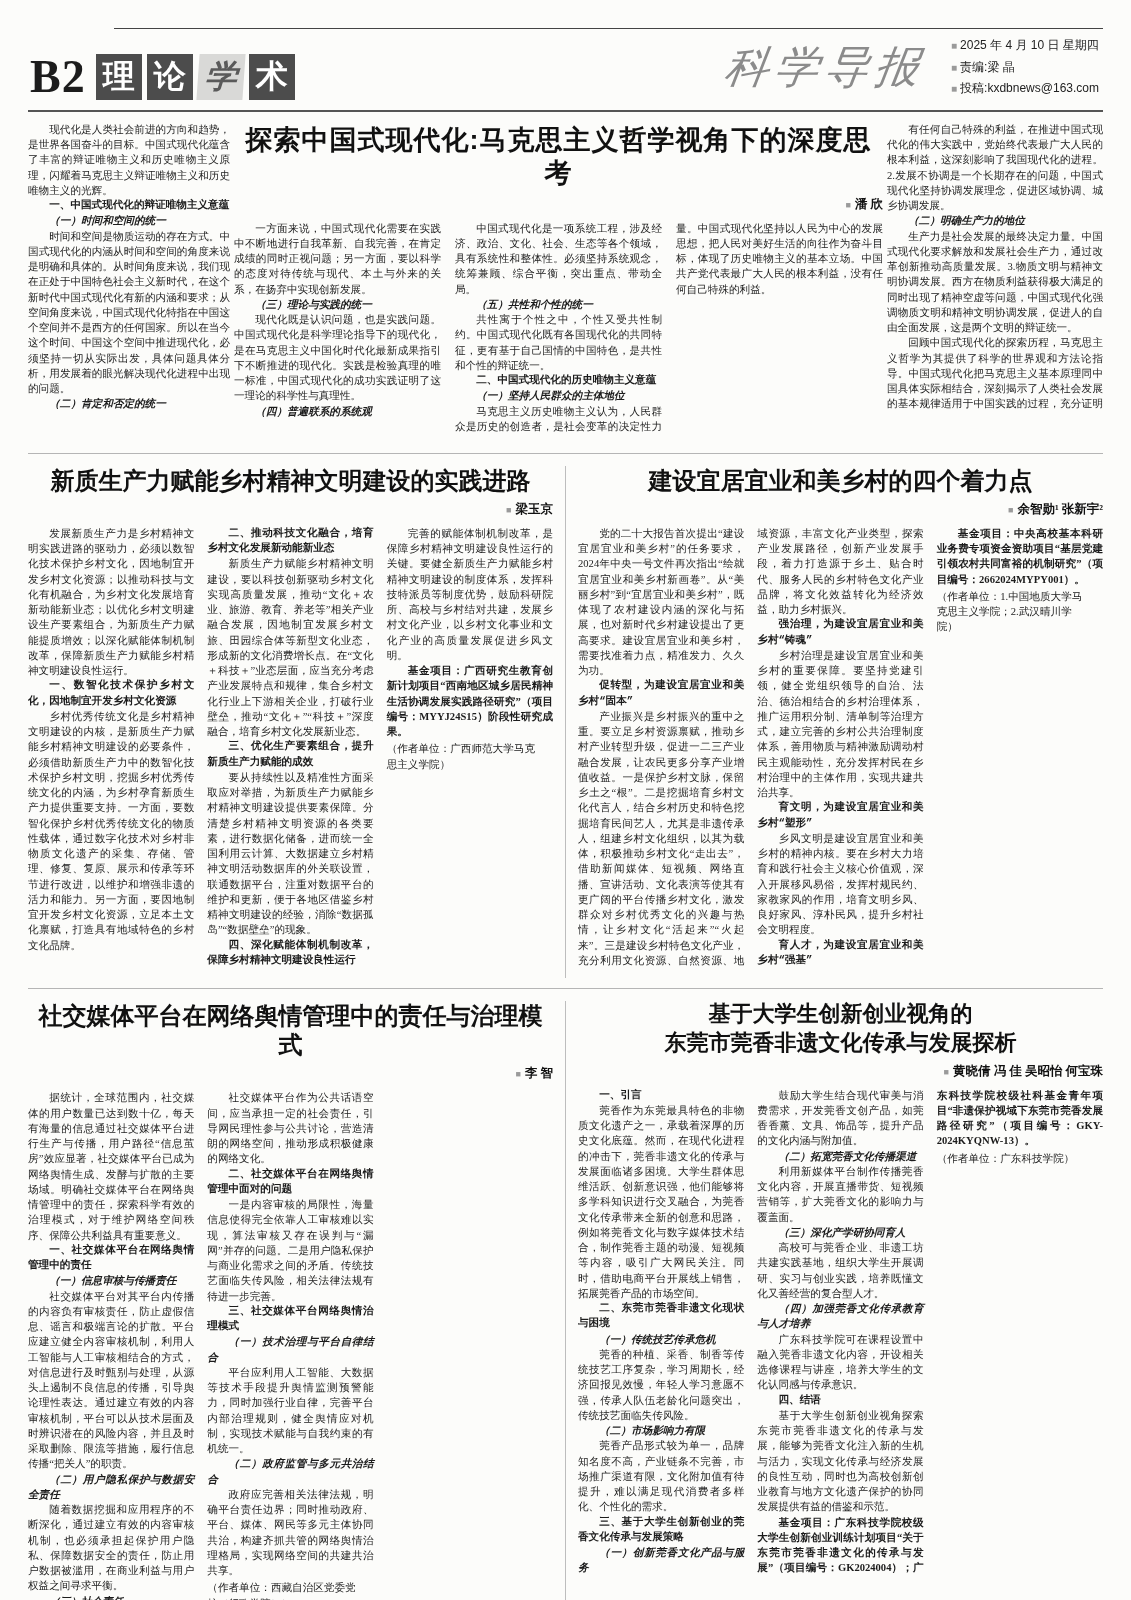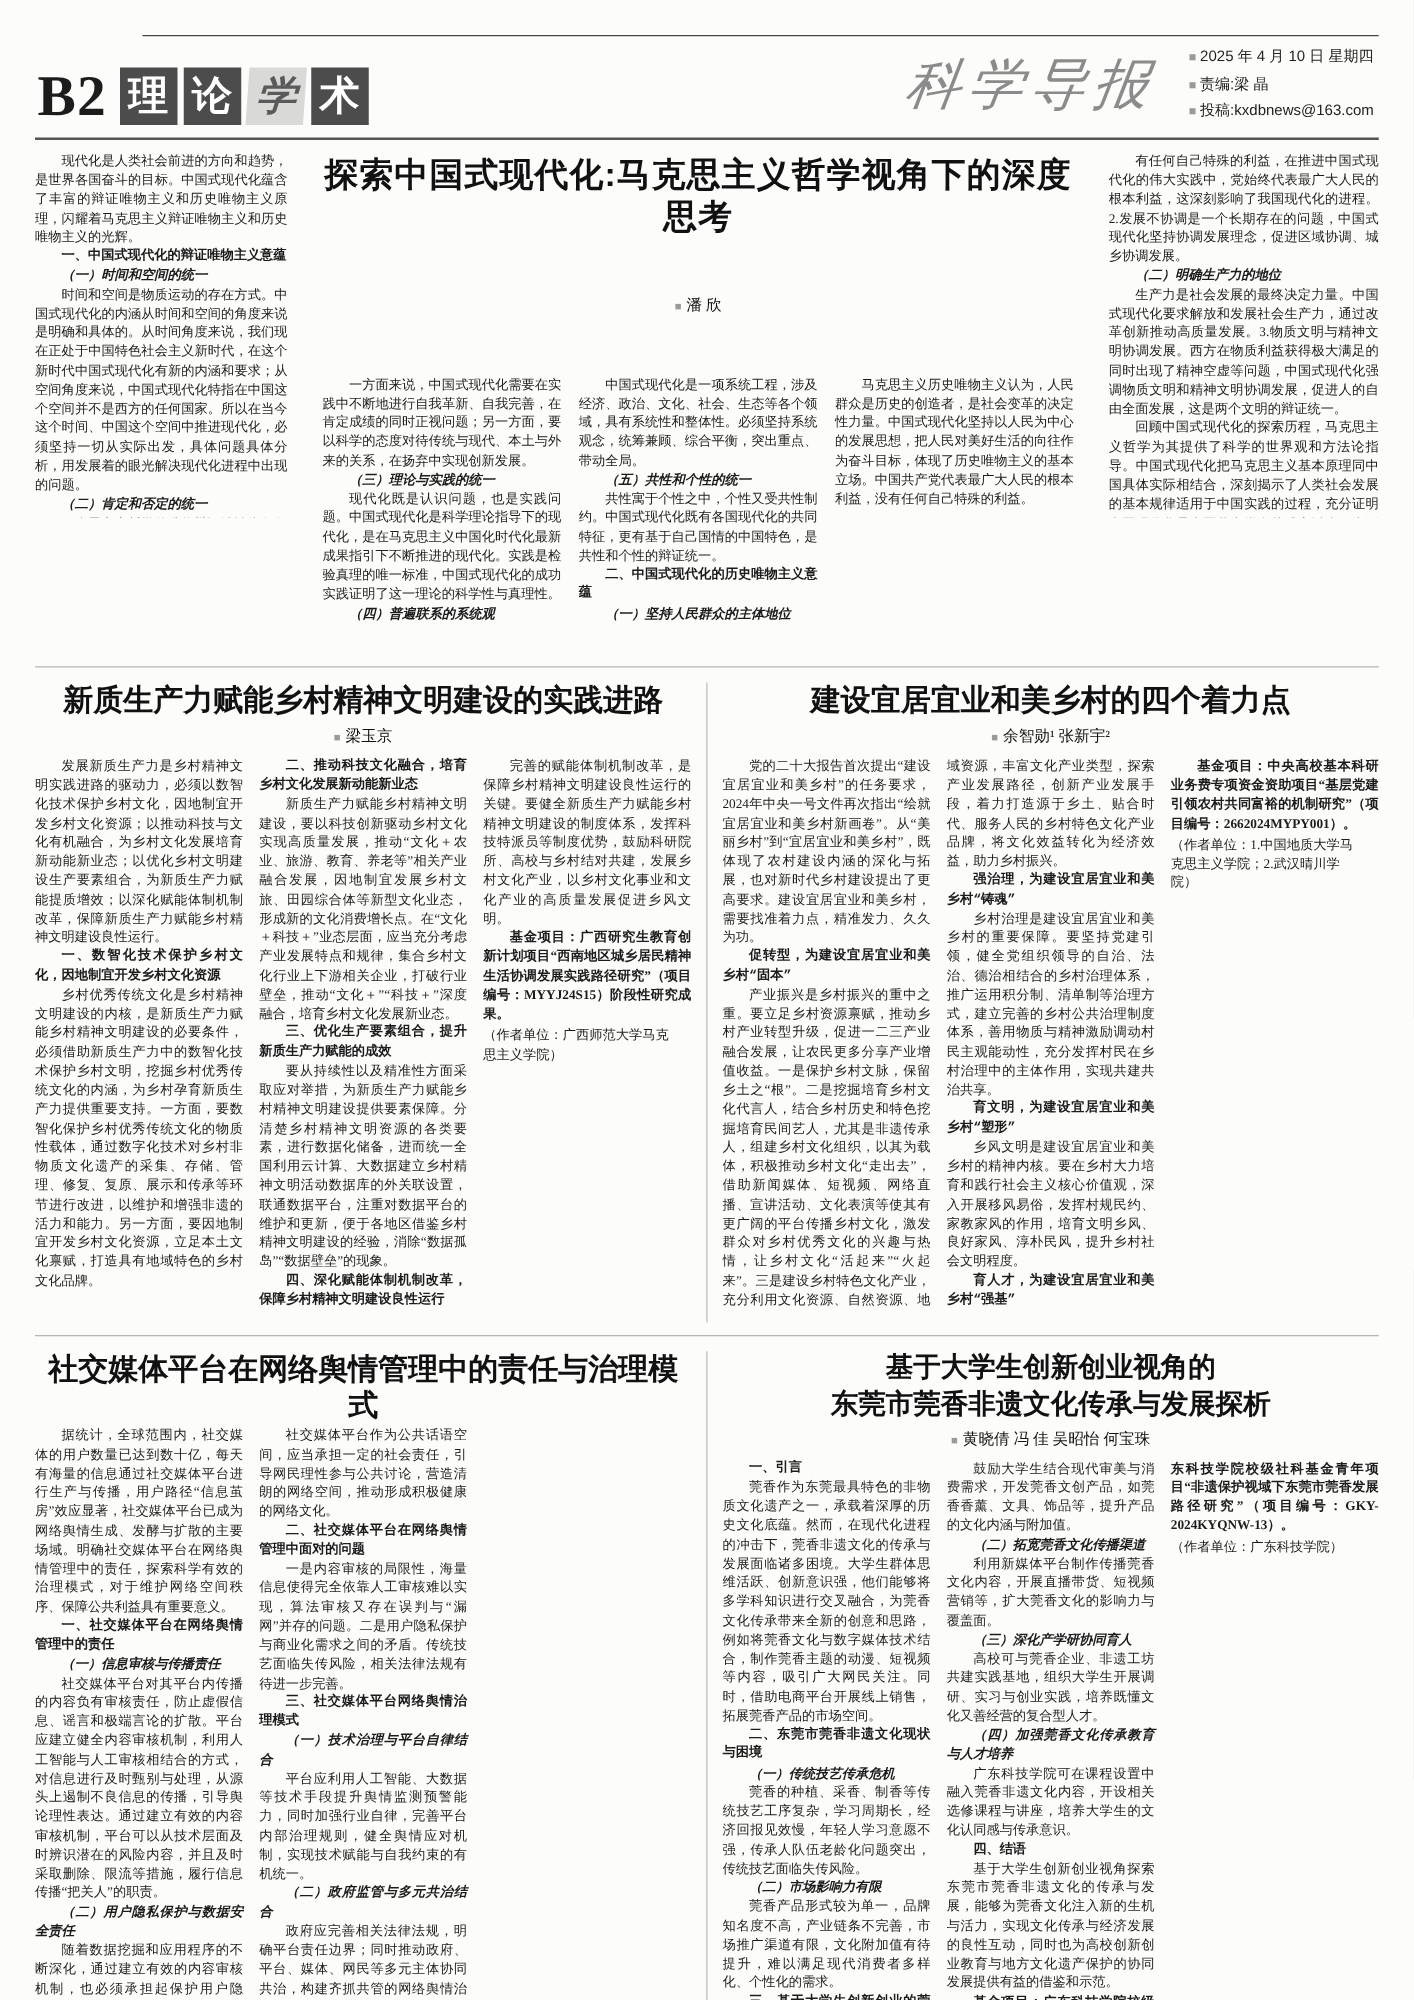--- a/index.html
+++ b/index.html
@@ -49,7 +49,7 @@
   
   .a1{display:flex;}
   .a1col{width:202px;height:292px;overflow:hidden;flex:none;}
-  .a1mid{flex:1;margin:0 28px;display:flex;flex-direction:column;gap:40px;}
+  .a1mid{flex:1;margin:0 4px;display:flex;flex-direction:column;}
   .a1body{height:224px;overflow:hidden;column-count:3;column-gap:14px;column-fill:auto;}
   
   .half{flex:1;display:flex;flex-direction:column;min-width:0;}

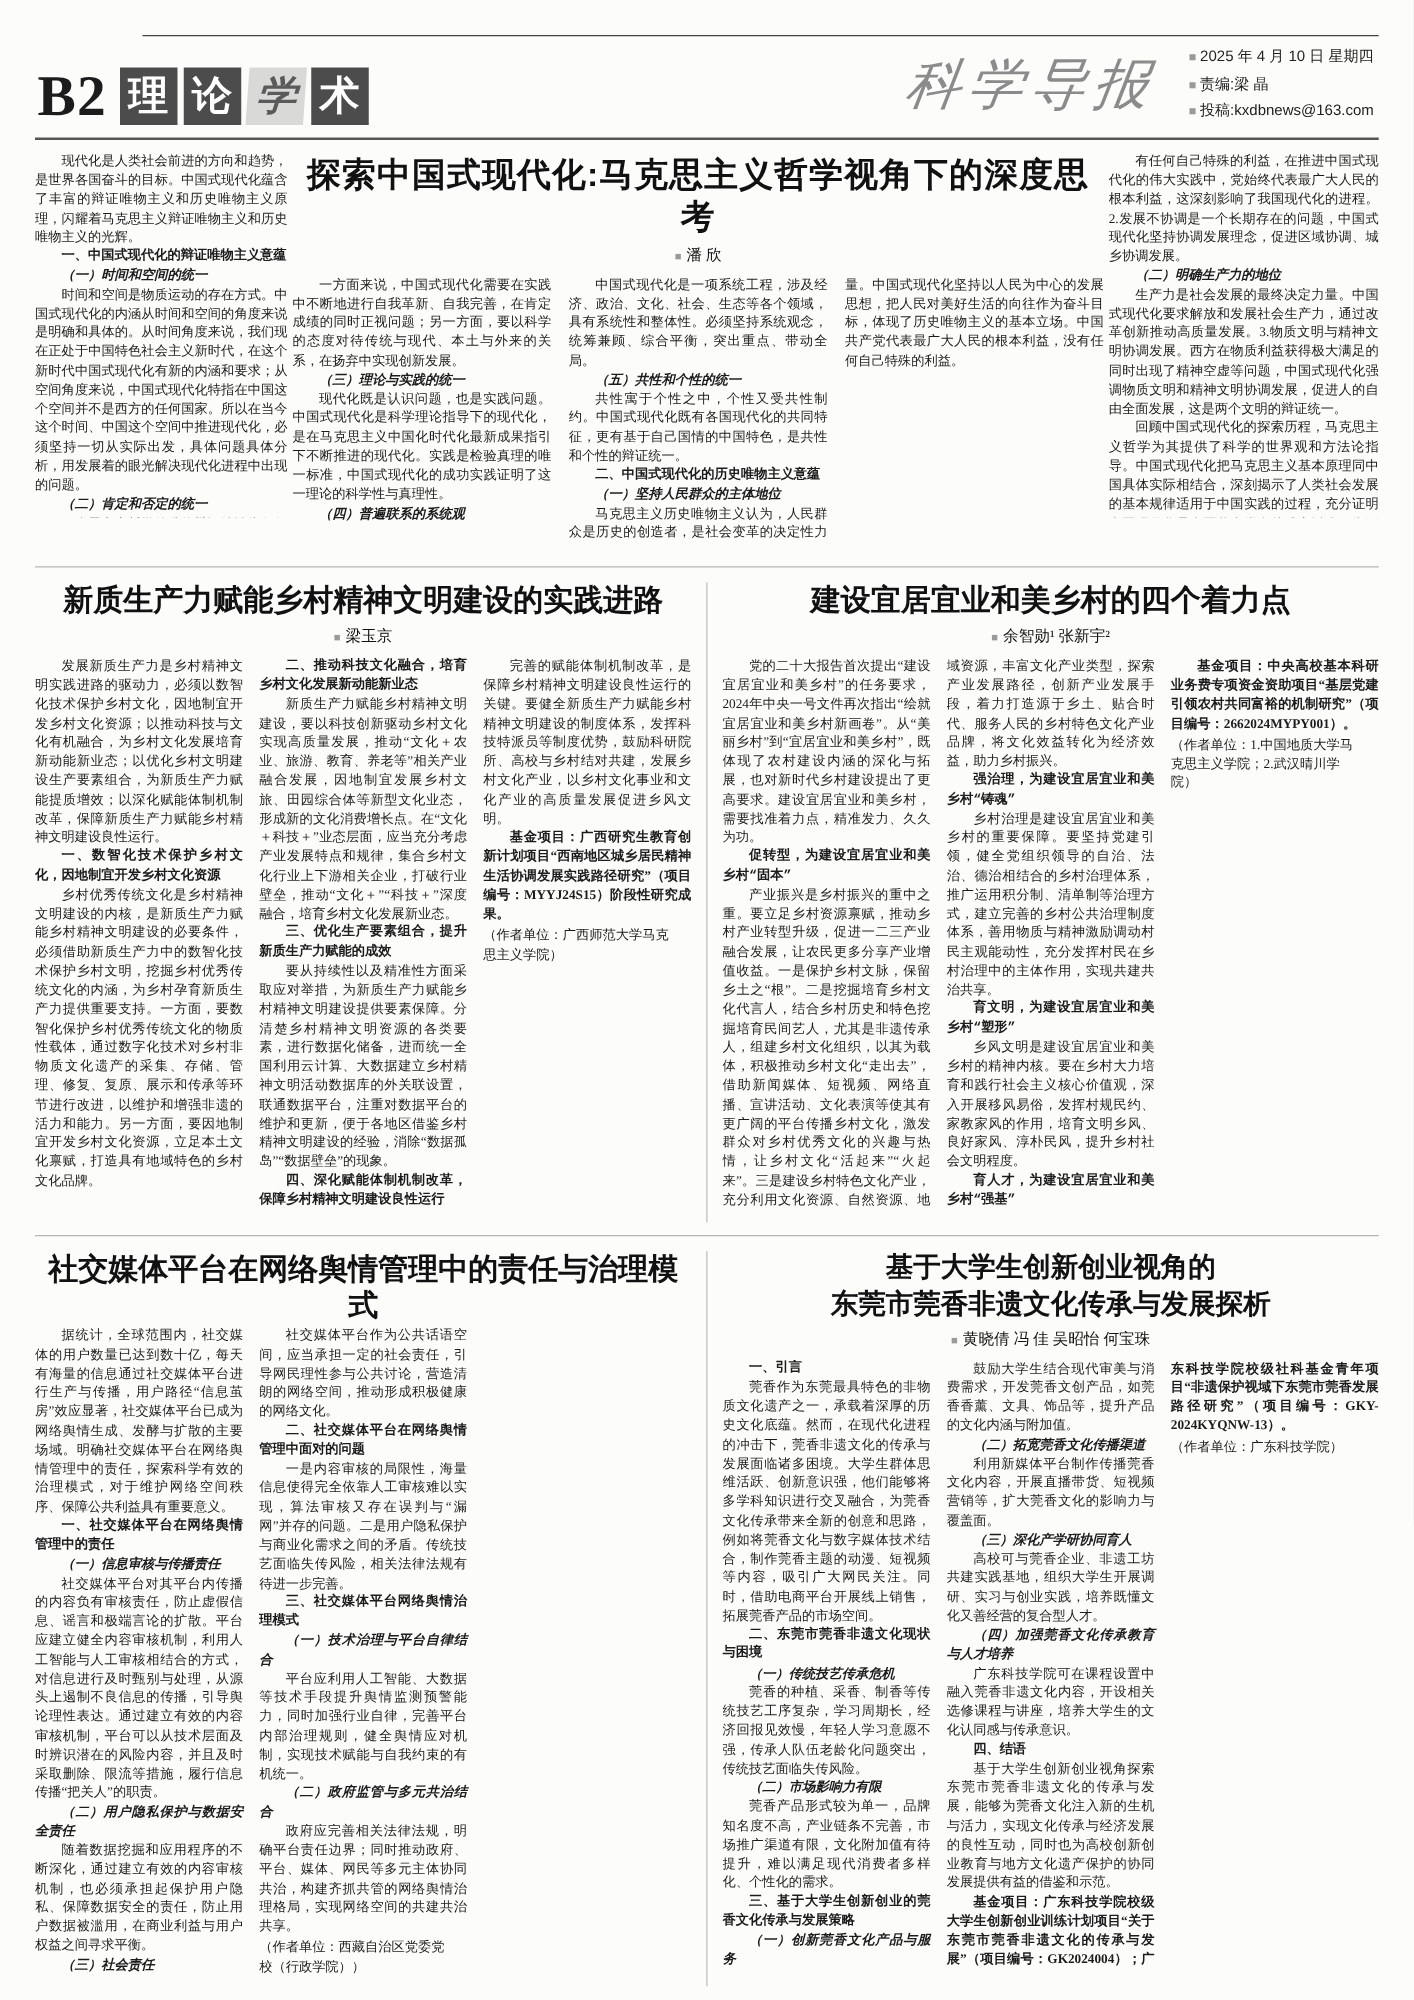--- a/index.html
+++ b/index.html
@@ -36,7 +36,7 @@
   .t1{font-size:27px;letter-spacing:1px;margin:2px 0 2px 0;}
   .t2{font-size:24px;margin:0 0 2px 0;}
   .t5{font-size:22px;margin:0 0 2px 0;}
-  .byline{text-align:center;font-size:12.5px;margin:4px 0 8px 0;color:#111;}
+  .byline{text-align:right;font-size:12.5px;margin:4px 0 8px 0;color:#111;font-weight:bold;}
   .byline .sq{color:#9a9a9a;font-size:9px;margin-right:4px;}
   .bodytext{font-size:10.6px;line-height:1.44;text-align:justify;}
   .bodytext p{margin:0;}

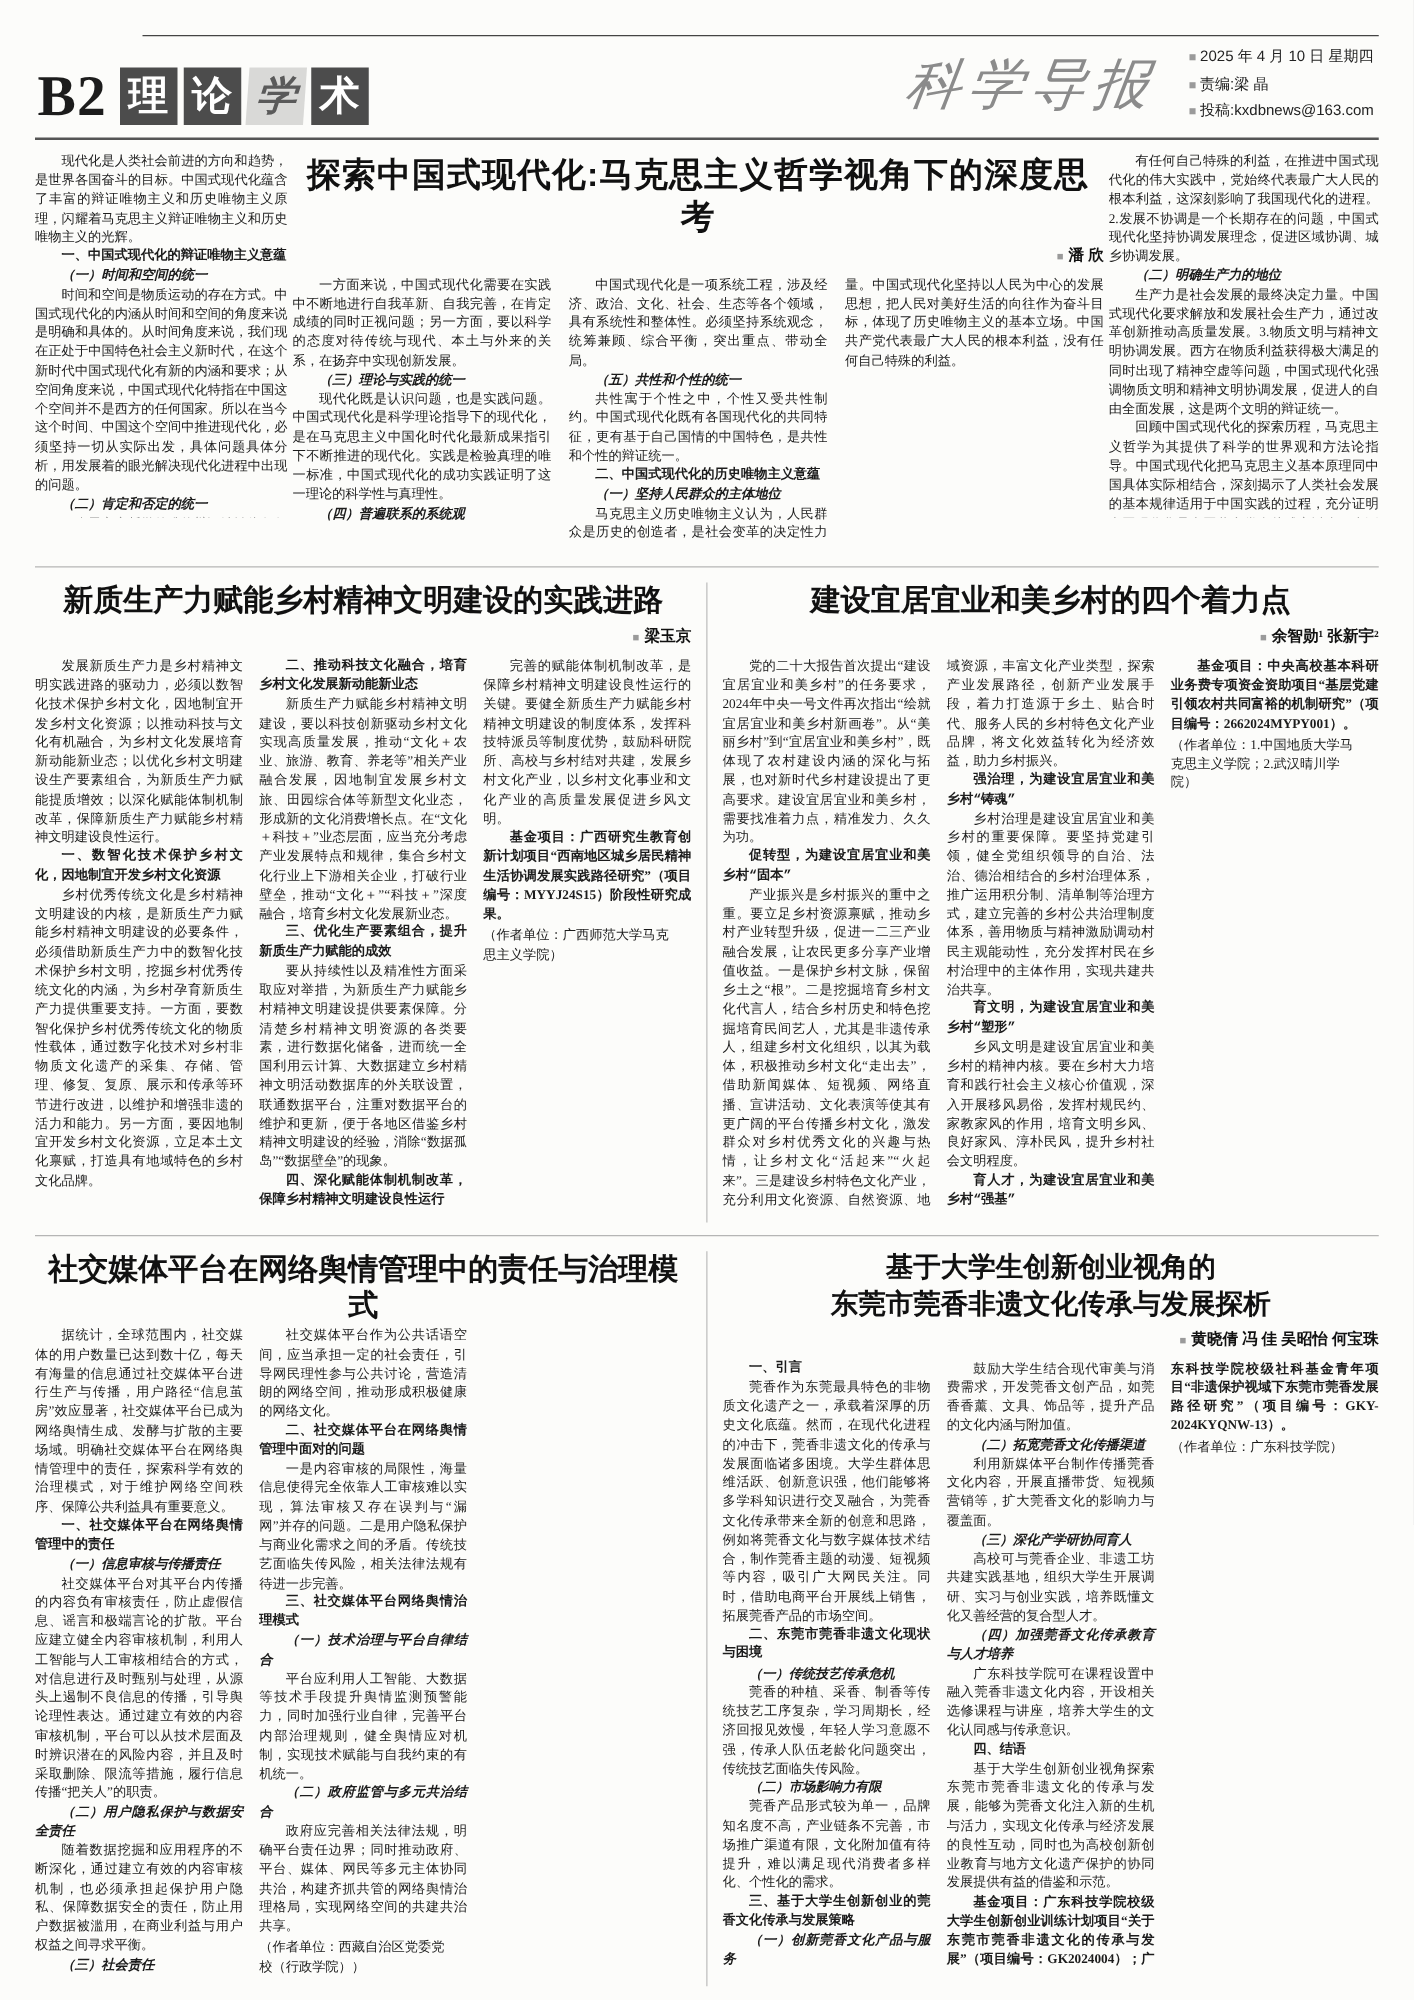--- a/index.html
+++ b/index.html
@@ -159,6 +159,7 @@
   <div class="band hband">
     <div class="half">
       <div class="atitle t2">社交媒体平台在网络舆情管理中的责任与治理模式</div>
+      <div class="byline"><span class="sq">■</span><span>李 智</span></div>
       <div class="b3body bodytext">
           <p class="p">据统计，全球范围内，社交媒体的用户数量已达到数十亿，每天有海量的信息通过社交媒体平台进行生产与传播，用户路径“信息茧房”效应显著，社交媒体平台已成为网络舆情生成、发酵与扩散的主要场域。明确社交媒体平台在网络舆情管理中的责任，探索科学有效的治理模式，对于维护网络空间秩序、保障公共利益具有重要意义。</p>
           <p class="bh">一、社交媒体平台在网络舆情管理中的责任</p>

